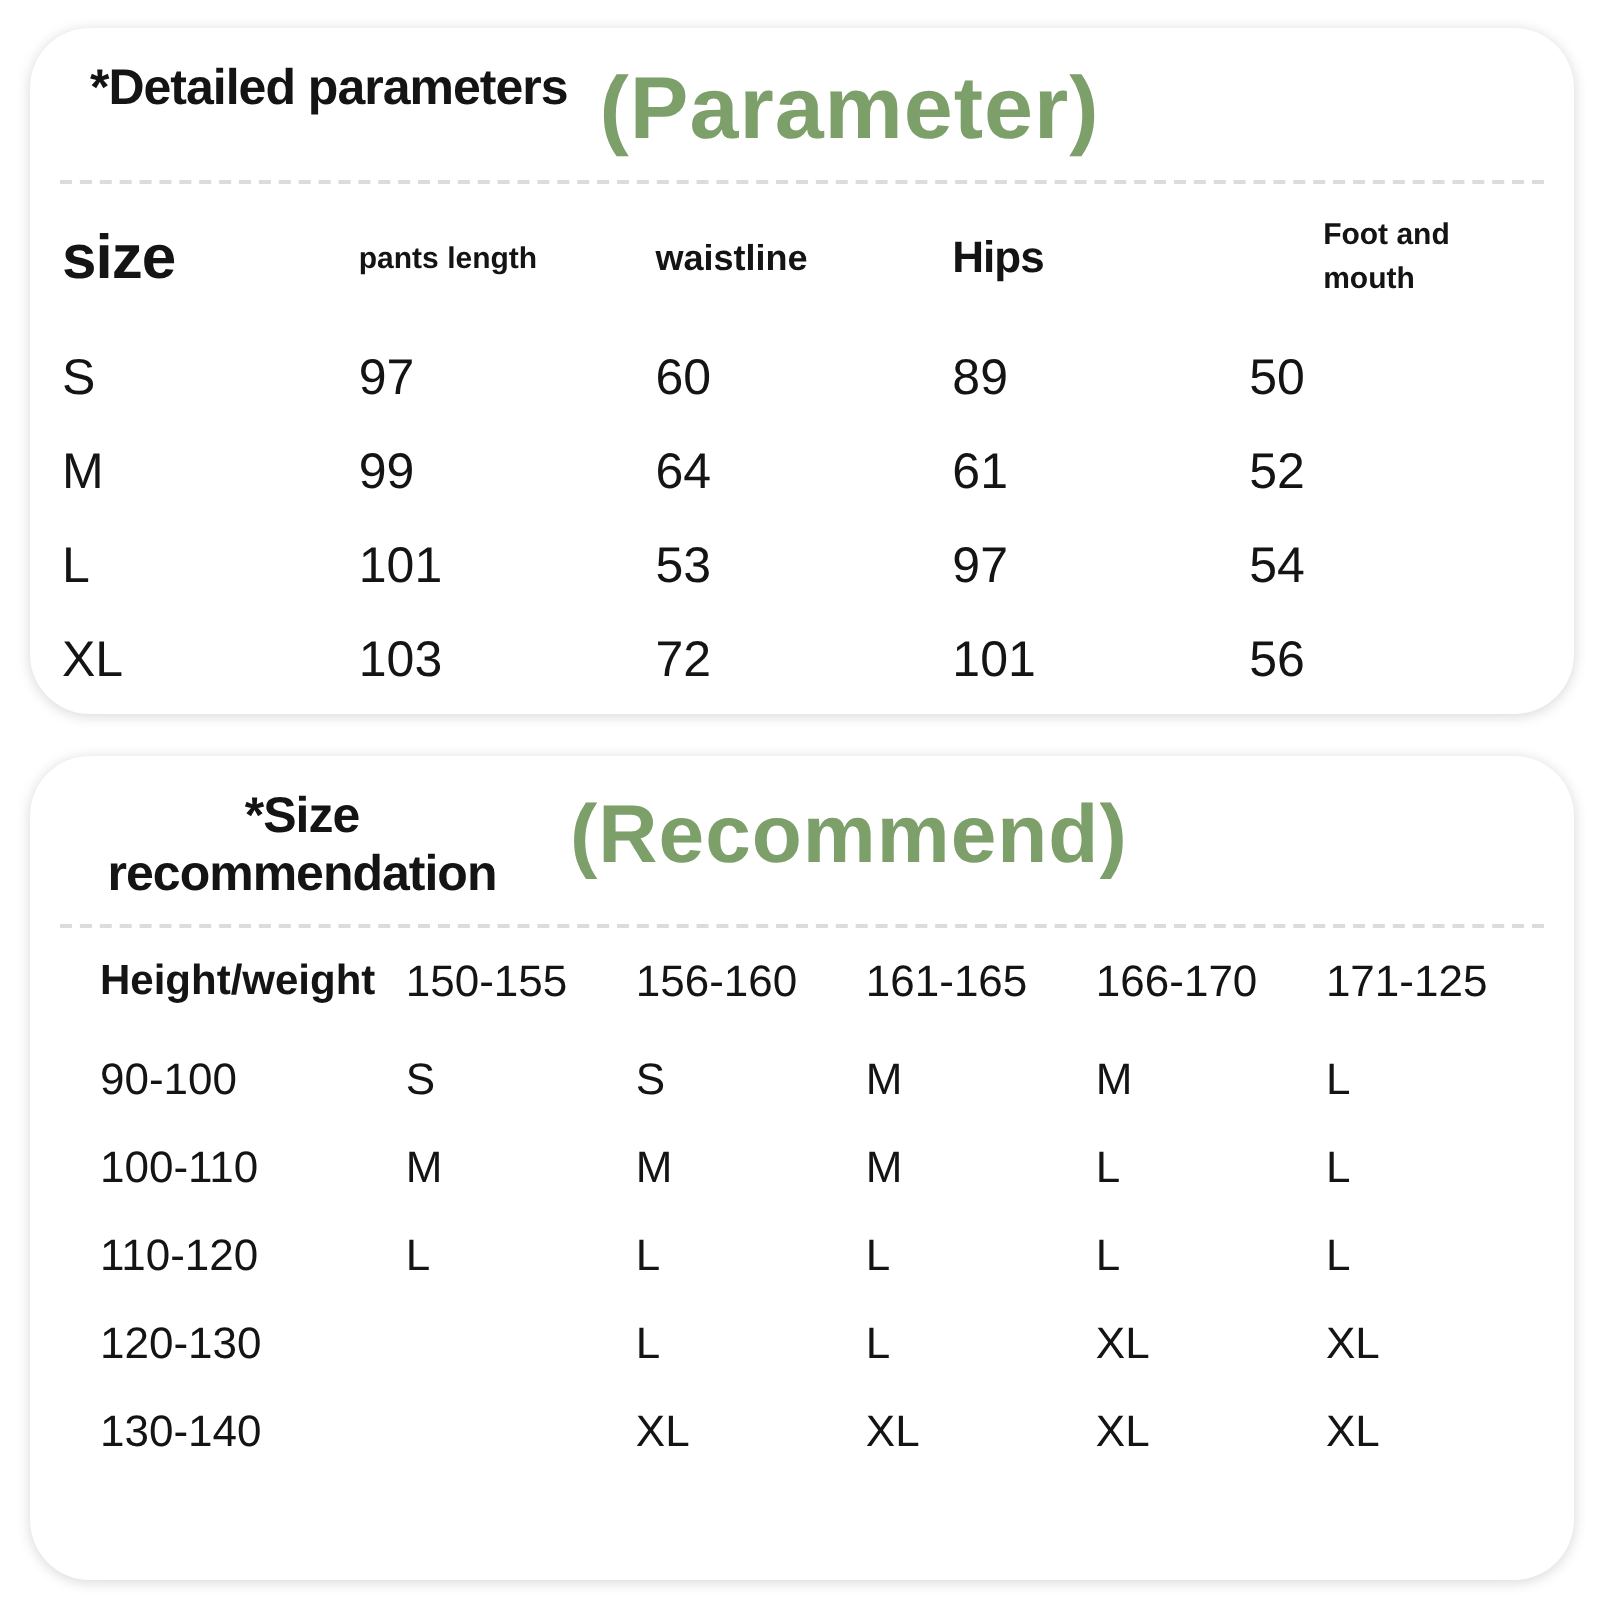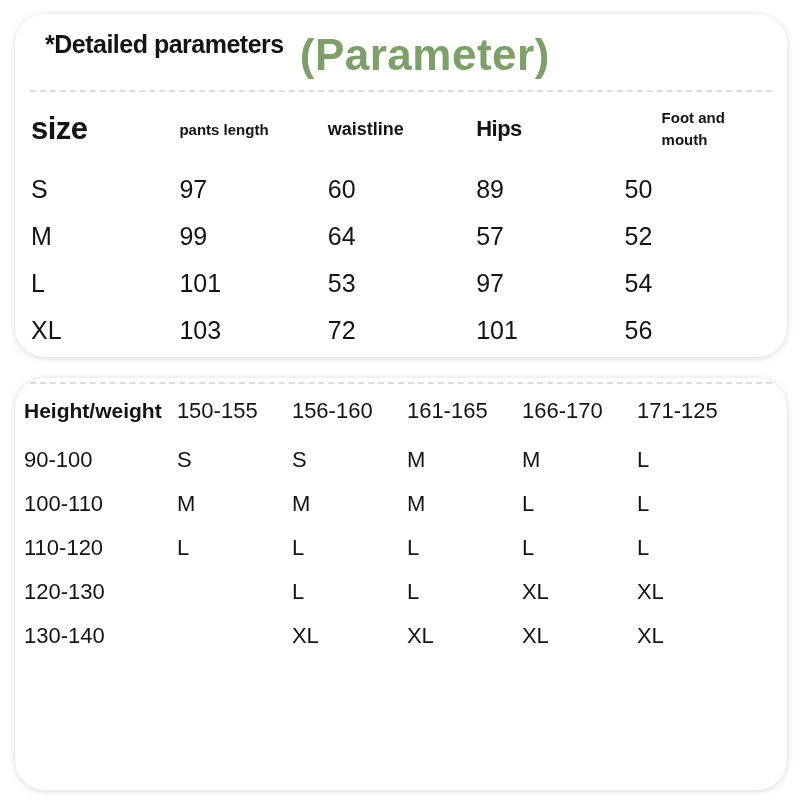--- a/index.html
+++ b/index.html
@@ -110,7 +110,7 @@
           <td>M</td>
           <td>99</td>
           <td>64</td>
-          <td>57</td>
+          <td>61</td>
           <td>52</td>
         </tr>
         <tr>

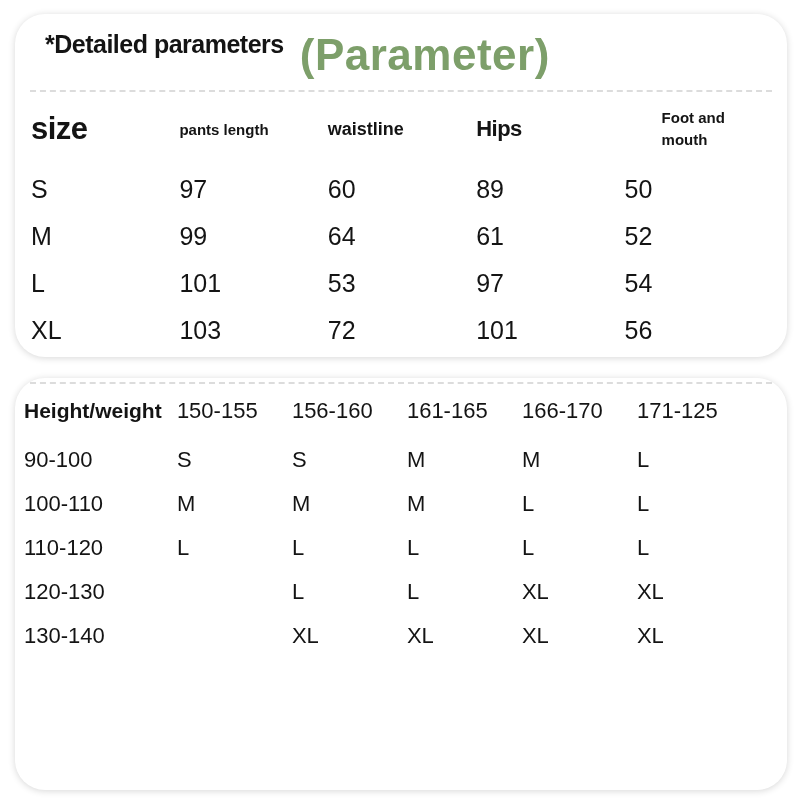--- a/index.html
+++ b/index.html
@@ -132,6 +132,10 @@
 </div>
 
 <div class="card card-recommend">
+  <div class="card-head">
+    <span class="card-title">*Size recommendation</span>
+    <span class="card-highlight accent" style="color: rgb(125, 159, 106);">(Recommend)</span>
+  </div>
   <hr class="dashed-divider">
   <table class="rec-table">
     <colgroup>

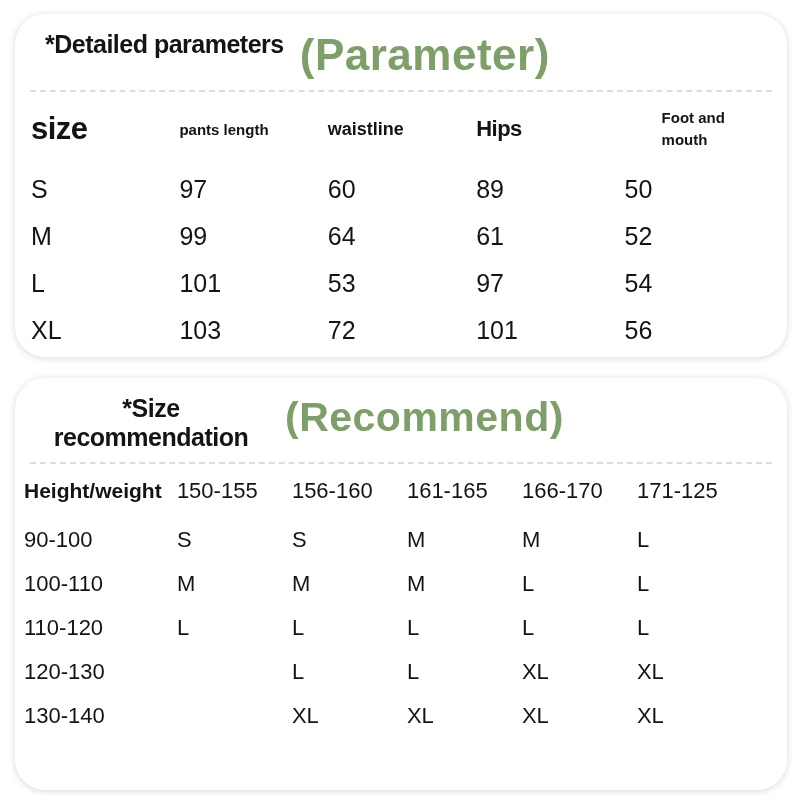--- a/index.html
+++ b/index.html
@@ -73,7 +73,7 @@
   .param-table tbody td { height: 45px; font-size: 25px; }
 
   
-  .rec-table { width: calc(100% - 44px); margin: 0 8px; }
+  .rec-table { width: calc(100% - 44px); margin: 0 34px; }
   .rec-table col.first { width: 21%; }
   .rec-table thead th { height: 52px; font-size: 22px; }
   .rec-table thead th:nth-child(1) { font-weight: 700; font-size: 21px; }

